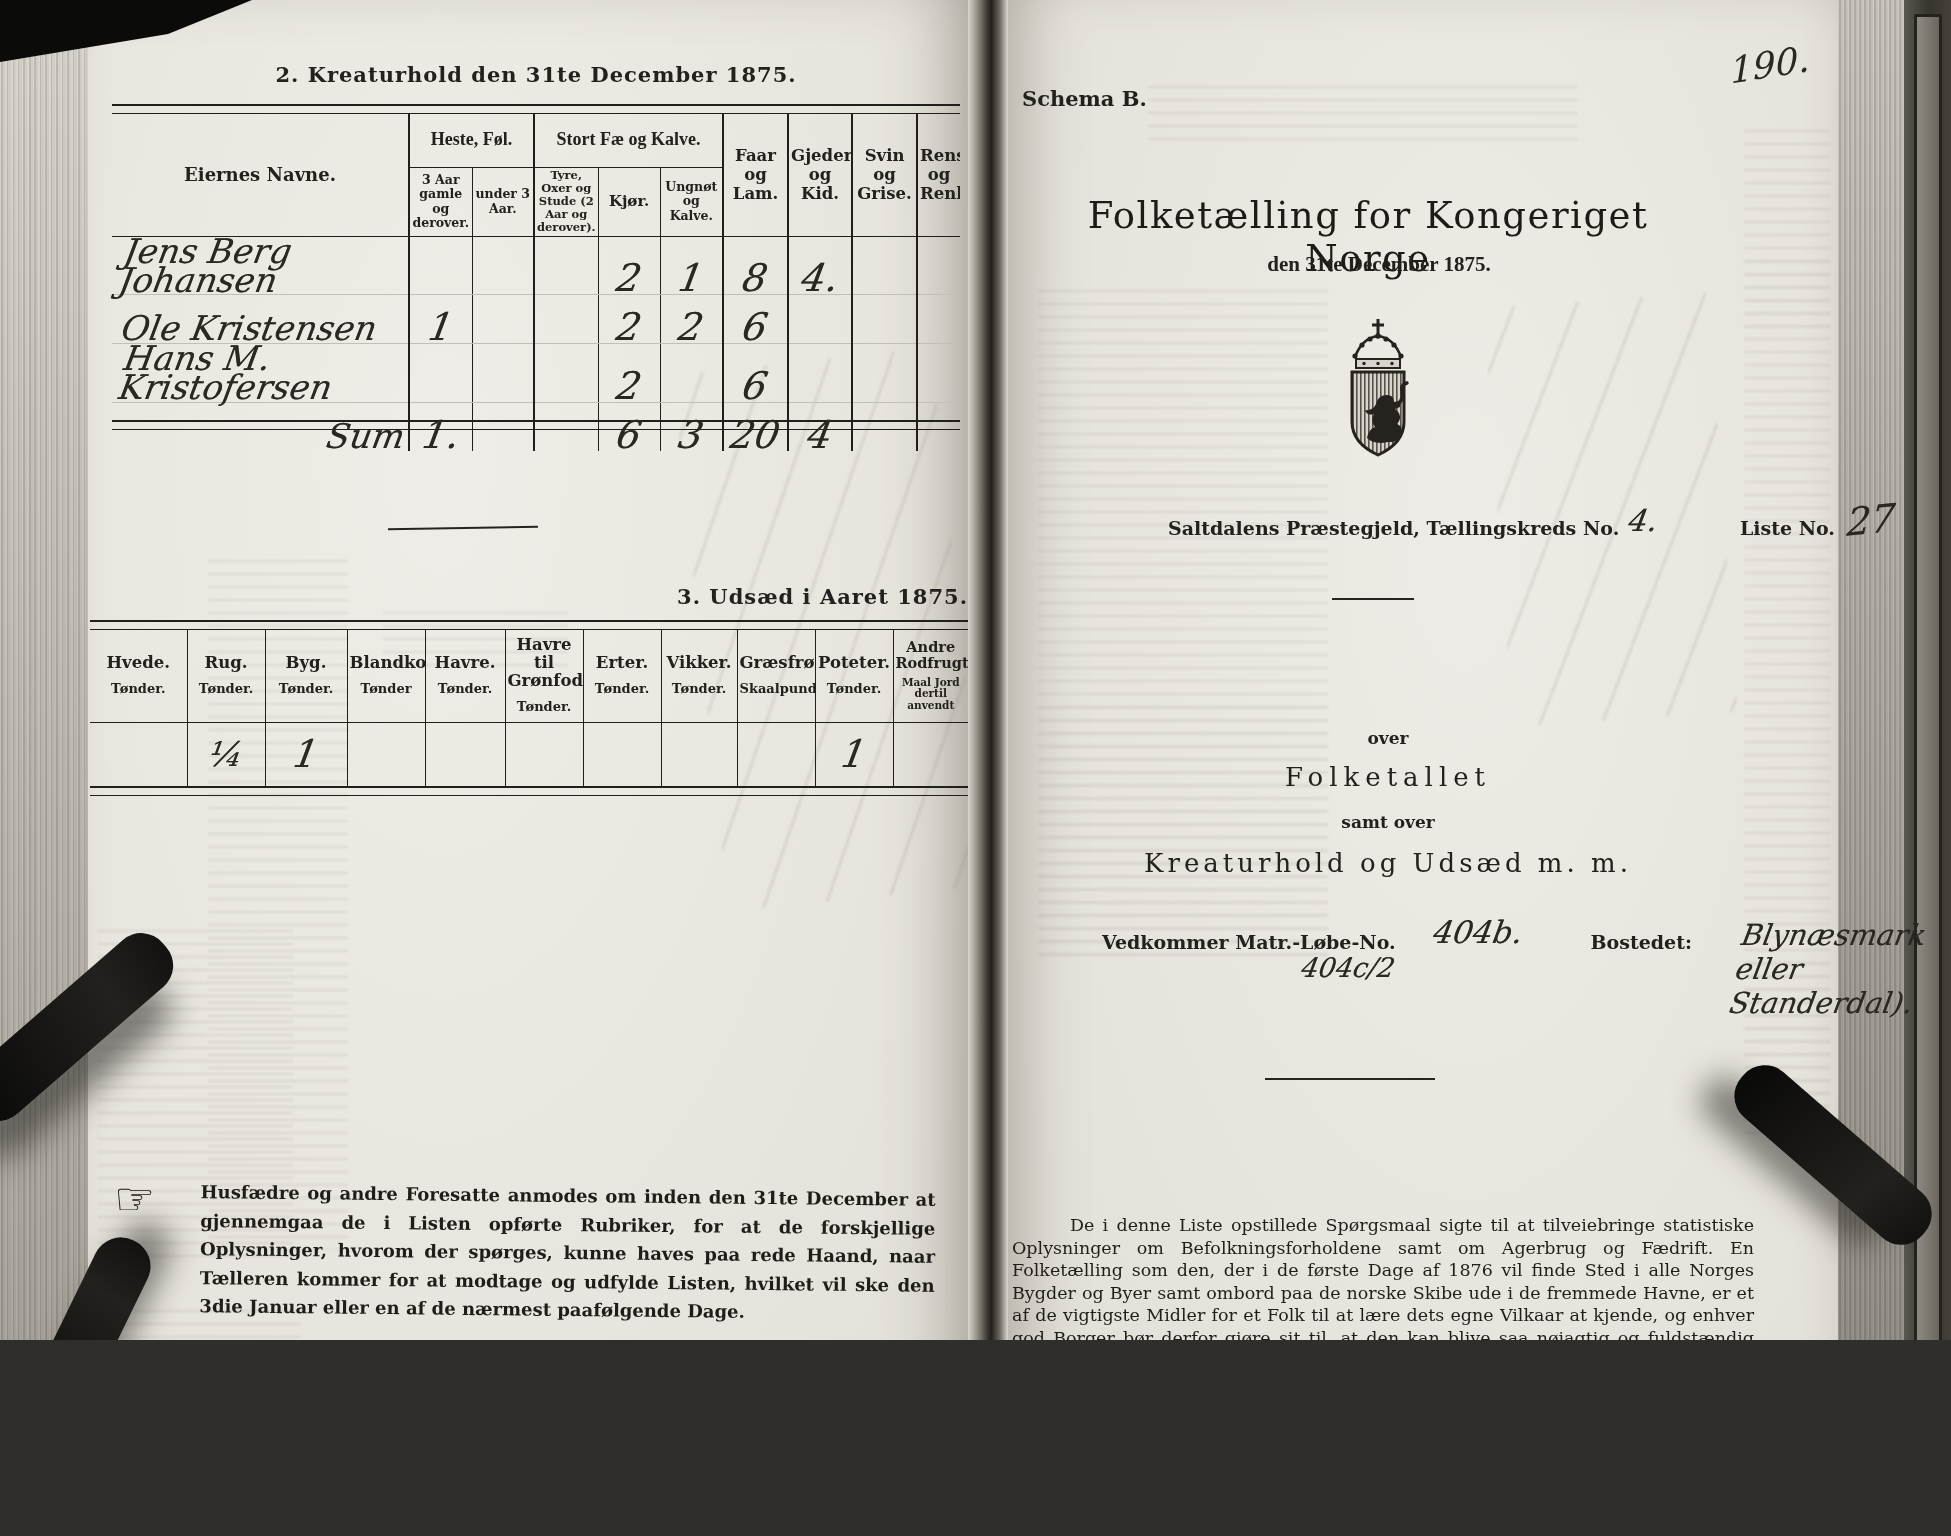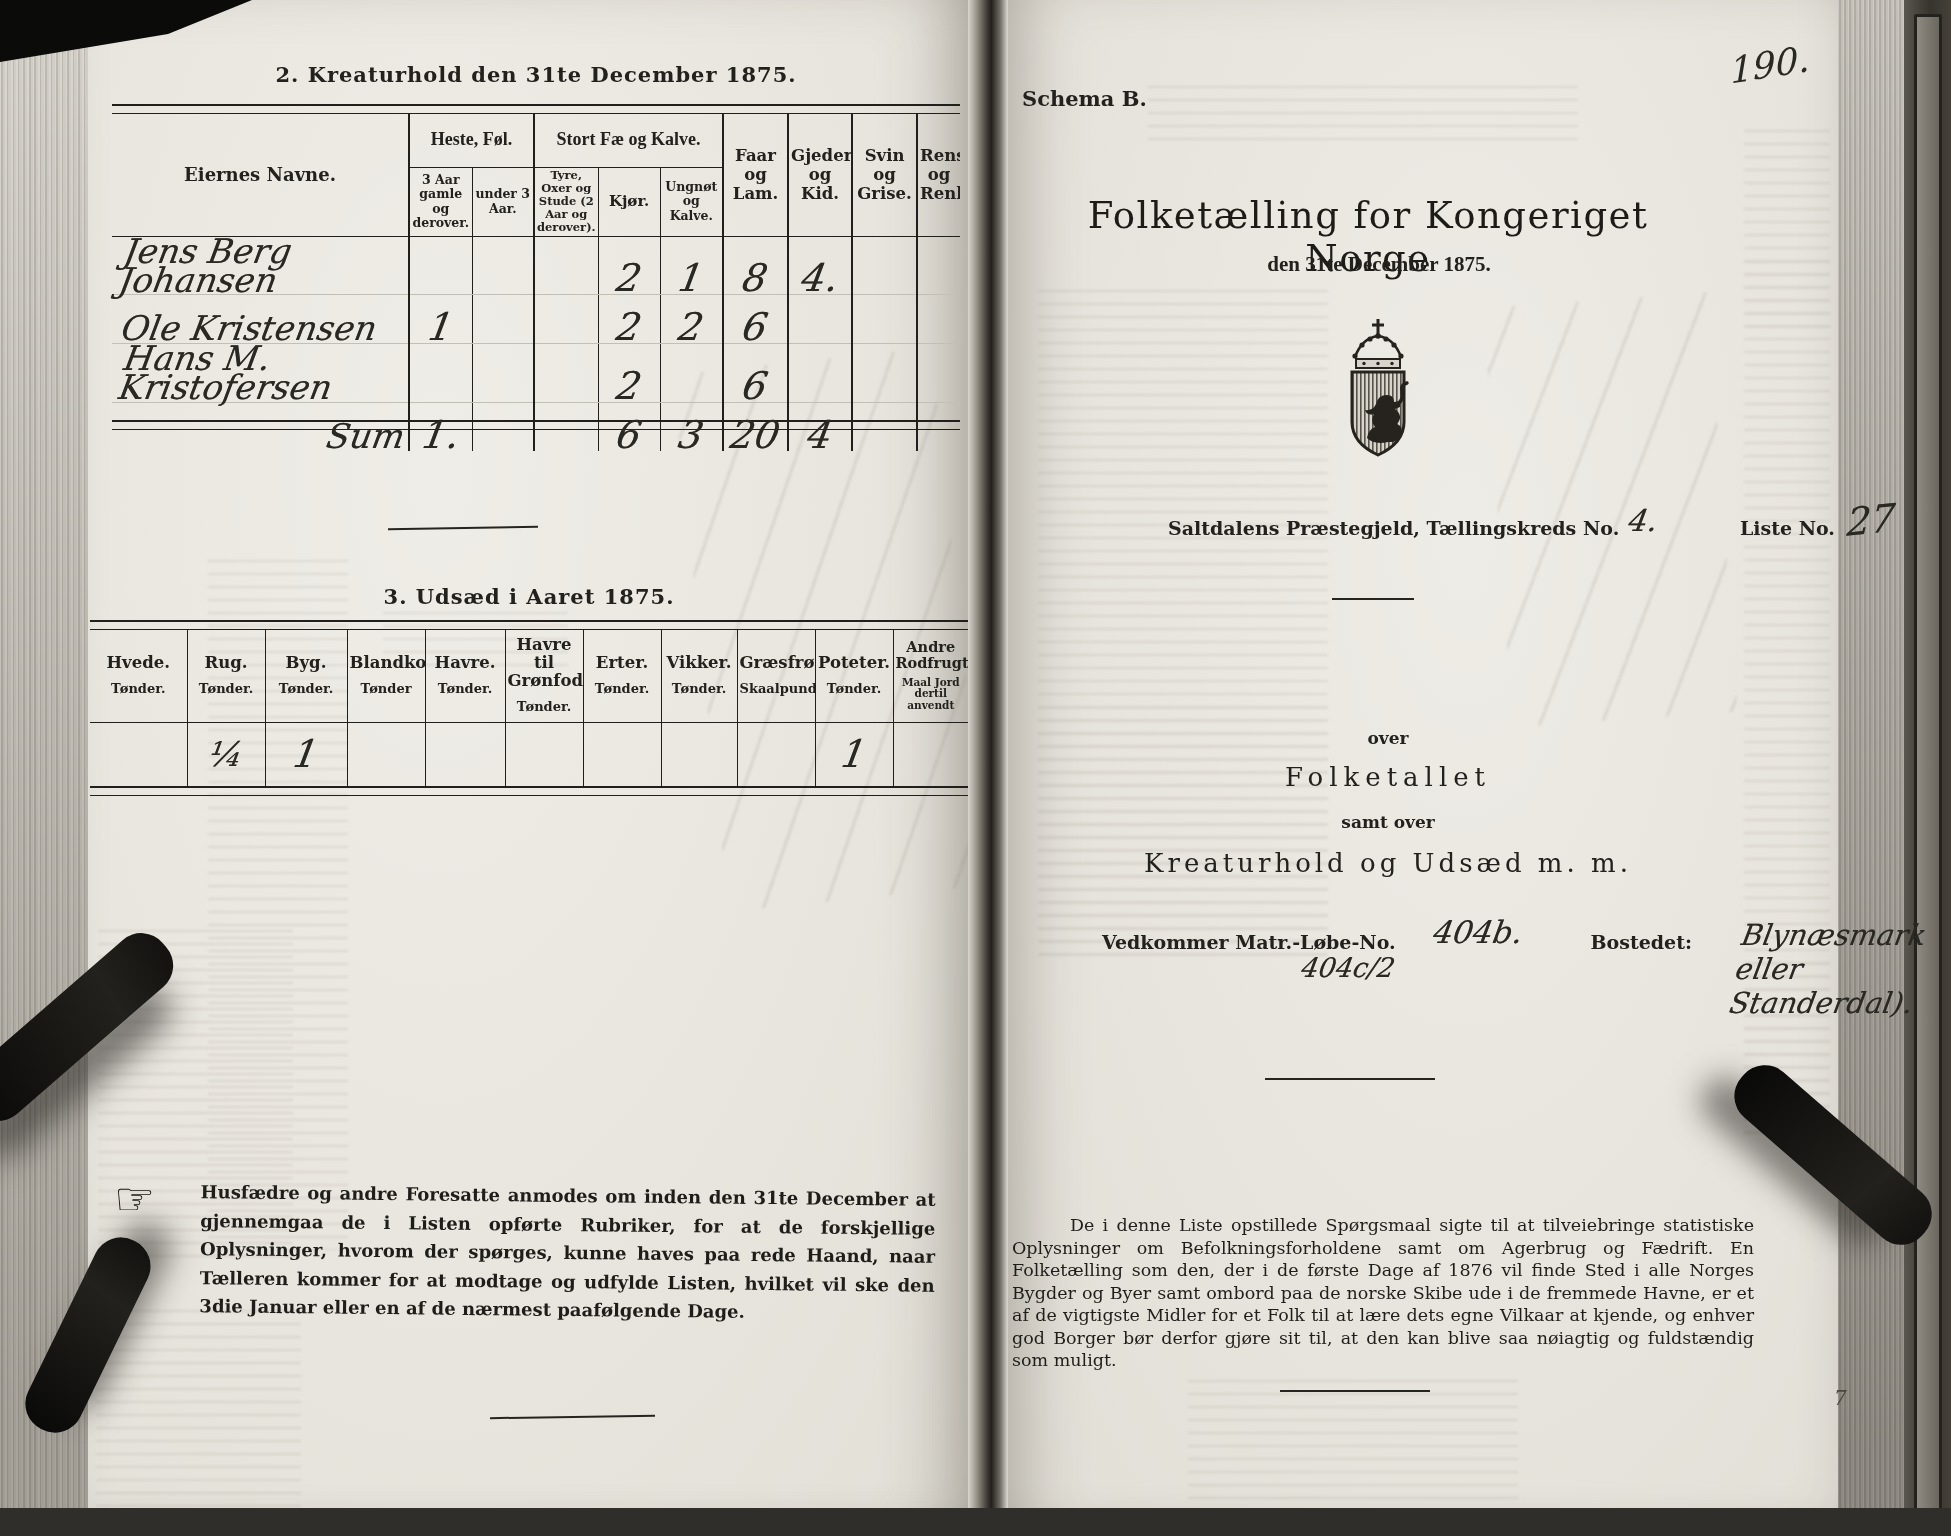--- a/index.html
+++ b/index.html
@@ -3,7 +3,7 @@
 <meta charset="utf-8">
 <style>
   html,body{margin:0;padding:0;background:#302e2a;}
-  .canvas{position:relative;width:1951px;height:1508px;overflow:hidden;background:#0f766e;
+  .canvas{position:relative;width:1951px;height:1340px;overflow:hidden;background:#0f766e;
           font-family:"DejaVu Serif", serif;color:#23211d;}
   
   .edge-left{position:absolute;left:0;top:0;width:88px;height:1536px;z-index:1;

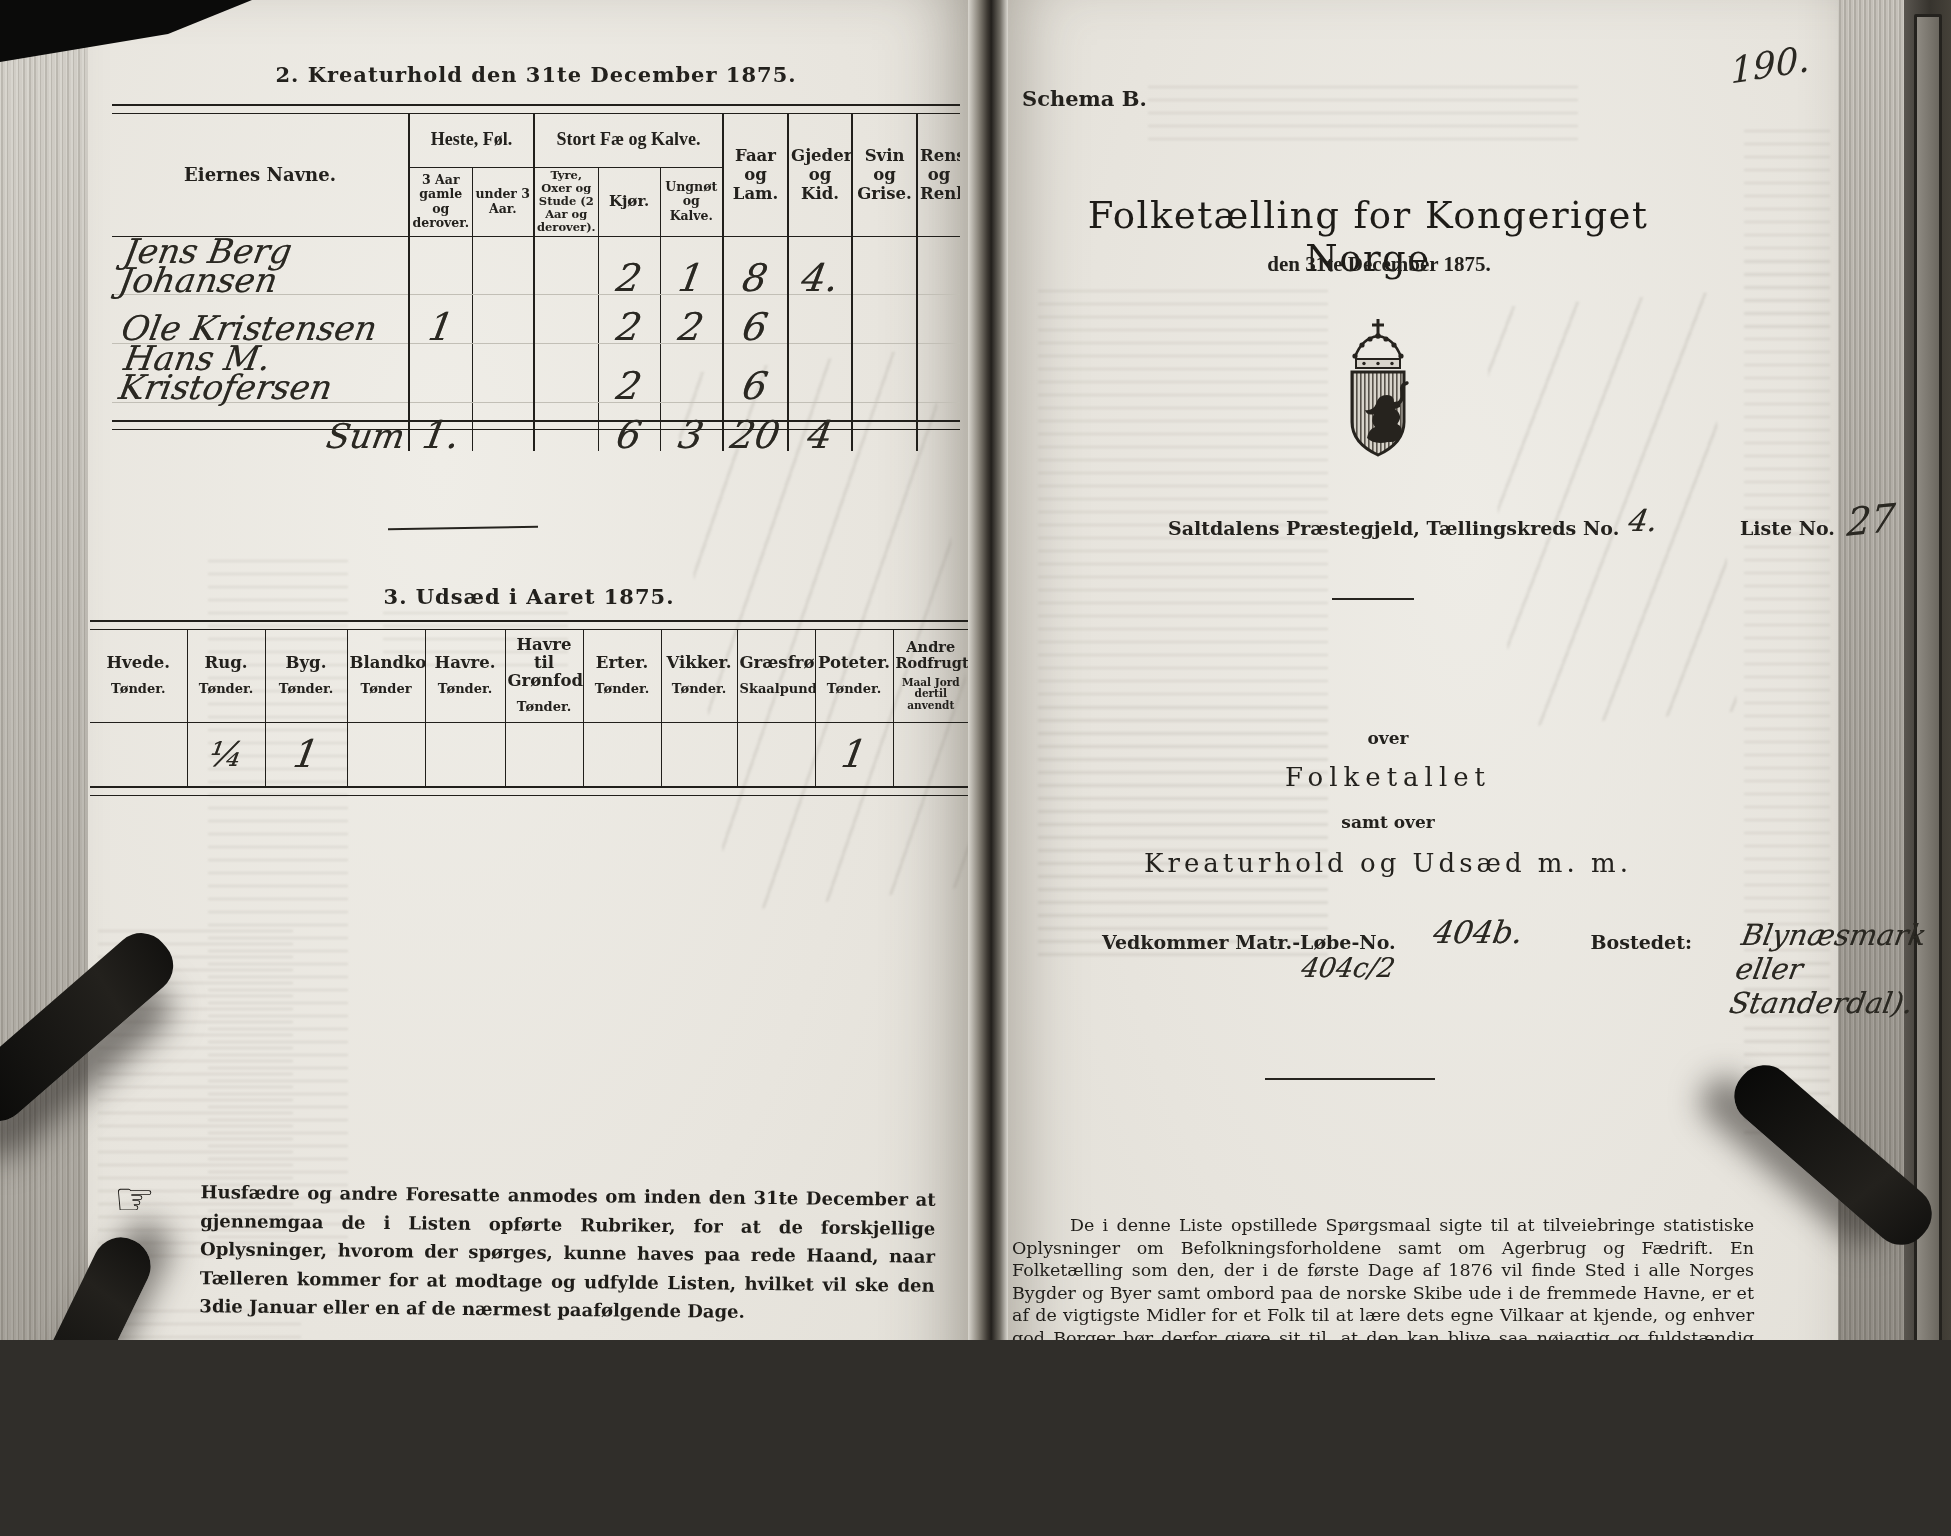--- a/index.html
+++ b/index.html
@@ -202,7 +202,7 @@
 
     <div class="rule" style="left:300px;top:527px;width:150px;transform:rotate(-1deg);"></div>
 
-    <div class="t-title" style="left:2px;top:584px;width:878px;">3.  Udsæd i Aaret 1875.</div>
+    <div class="t-title" style="left:2px;top:584px;width:878px;text-align:right;">3.  Udsæd i Aaret 1875.</div>
 
     <div class="dbl" style="left:2px;top:620px;width:878px;"></div>
     <div class="dbl" style="left:2px;top:786px;width:878px;"></div>

